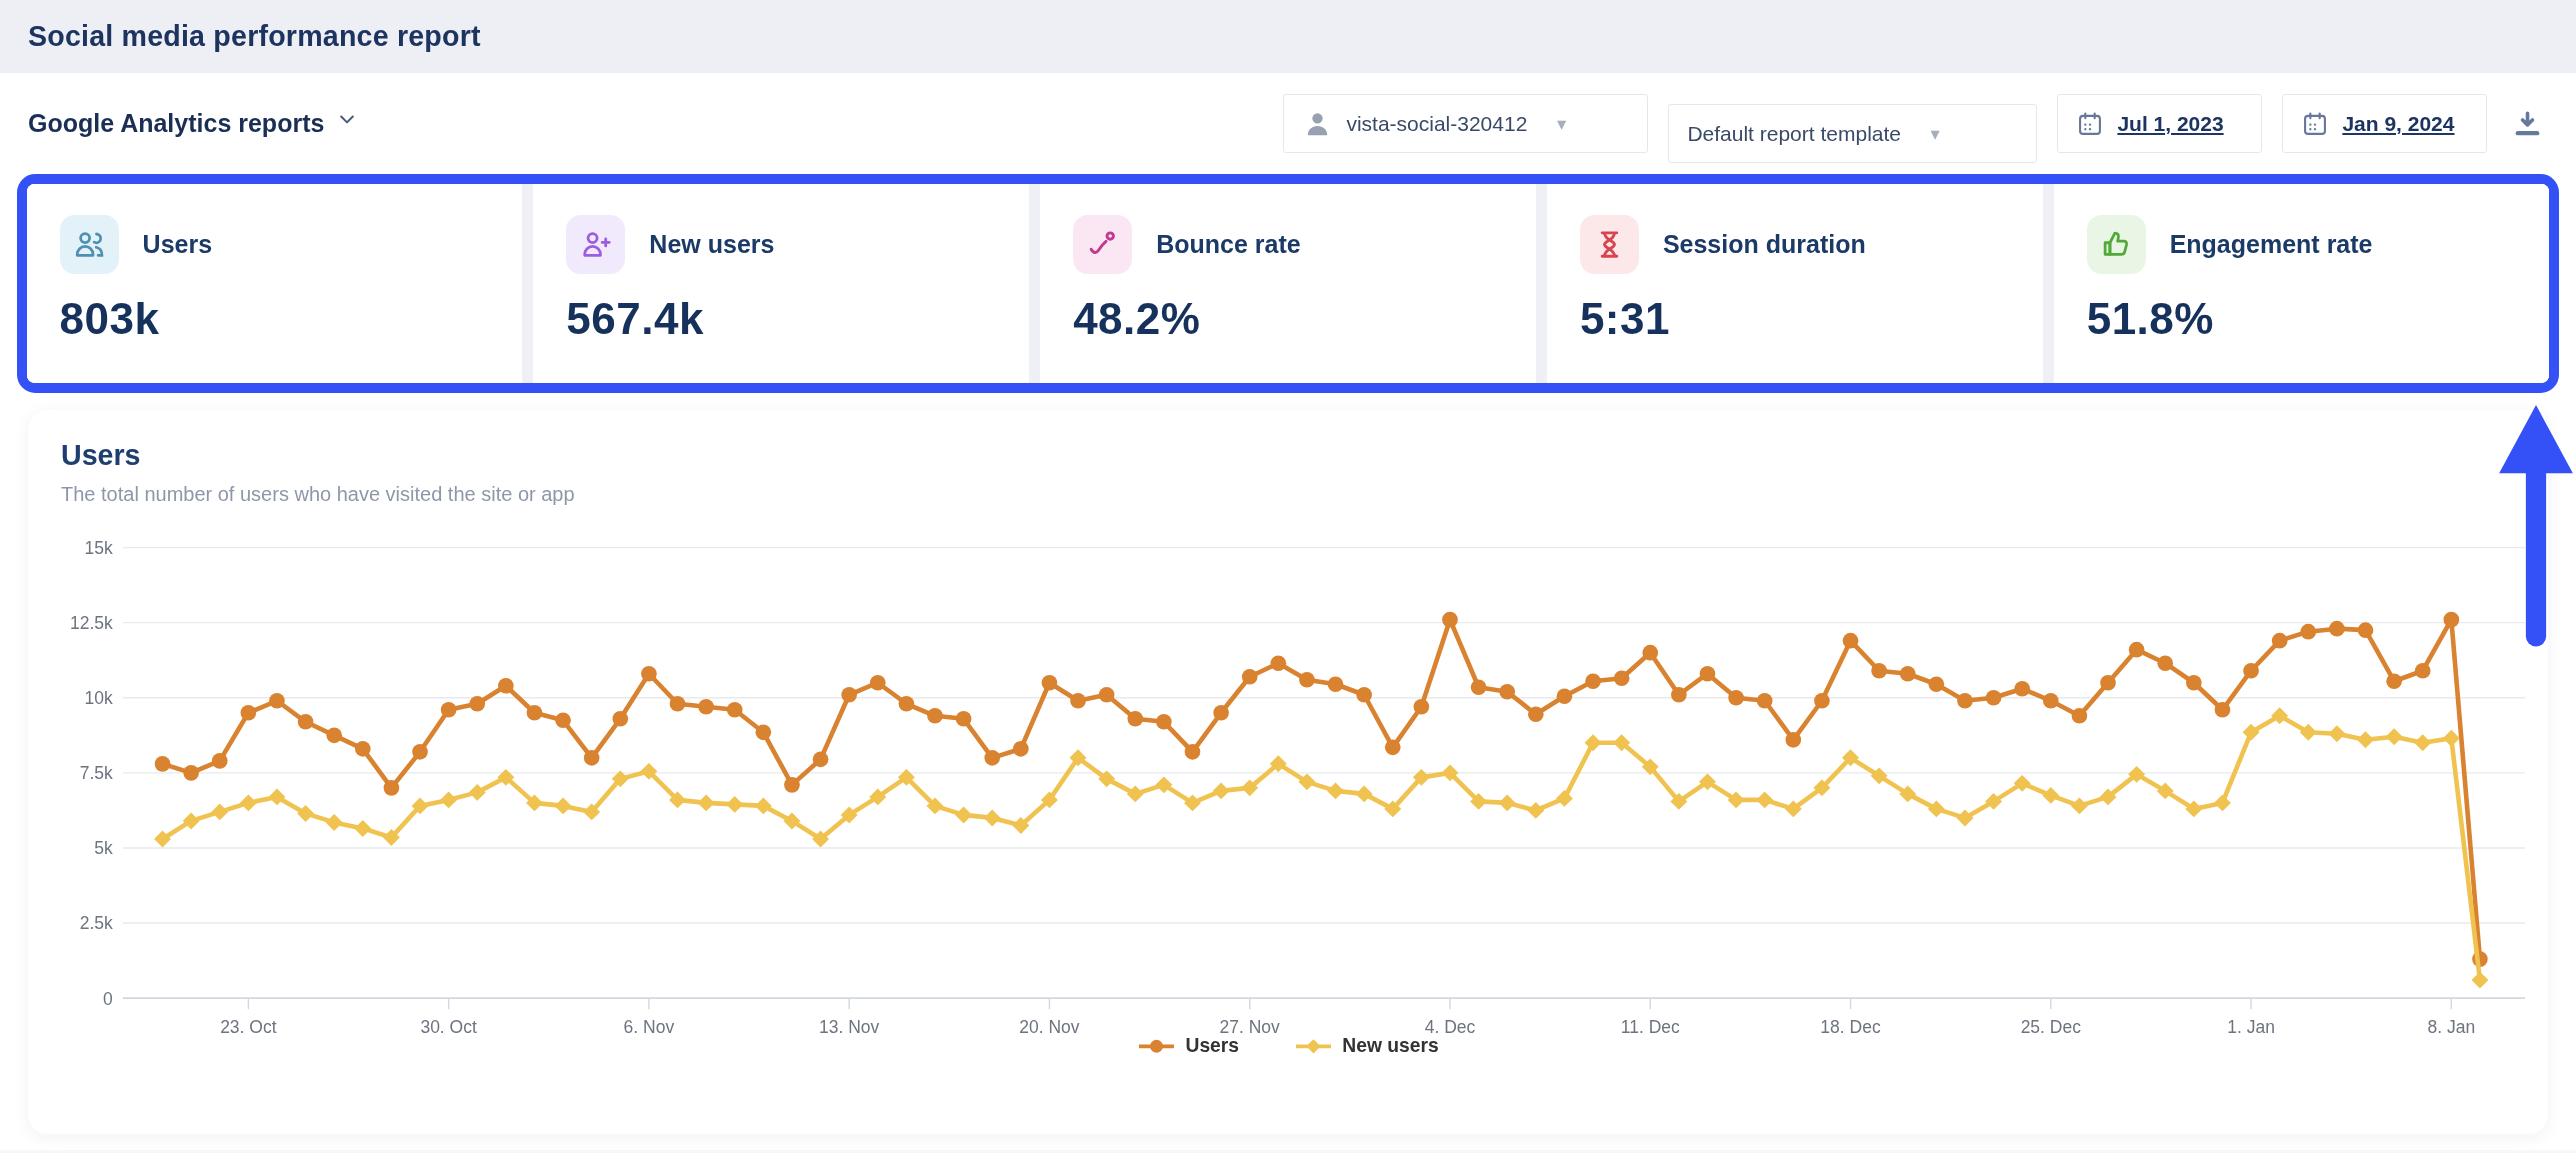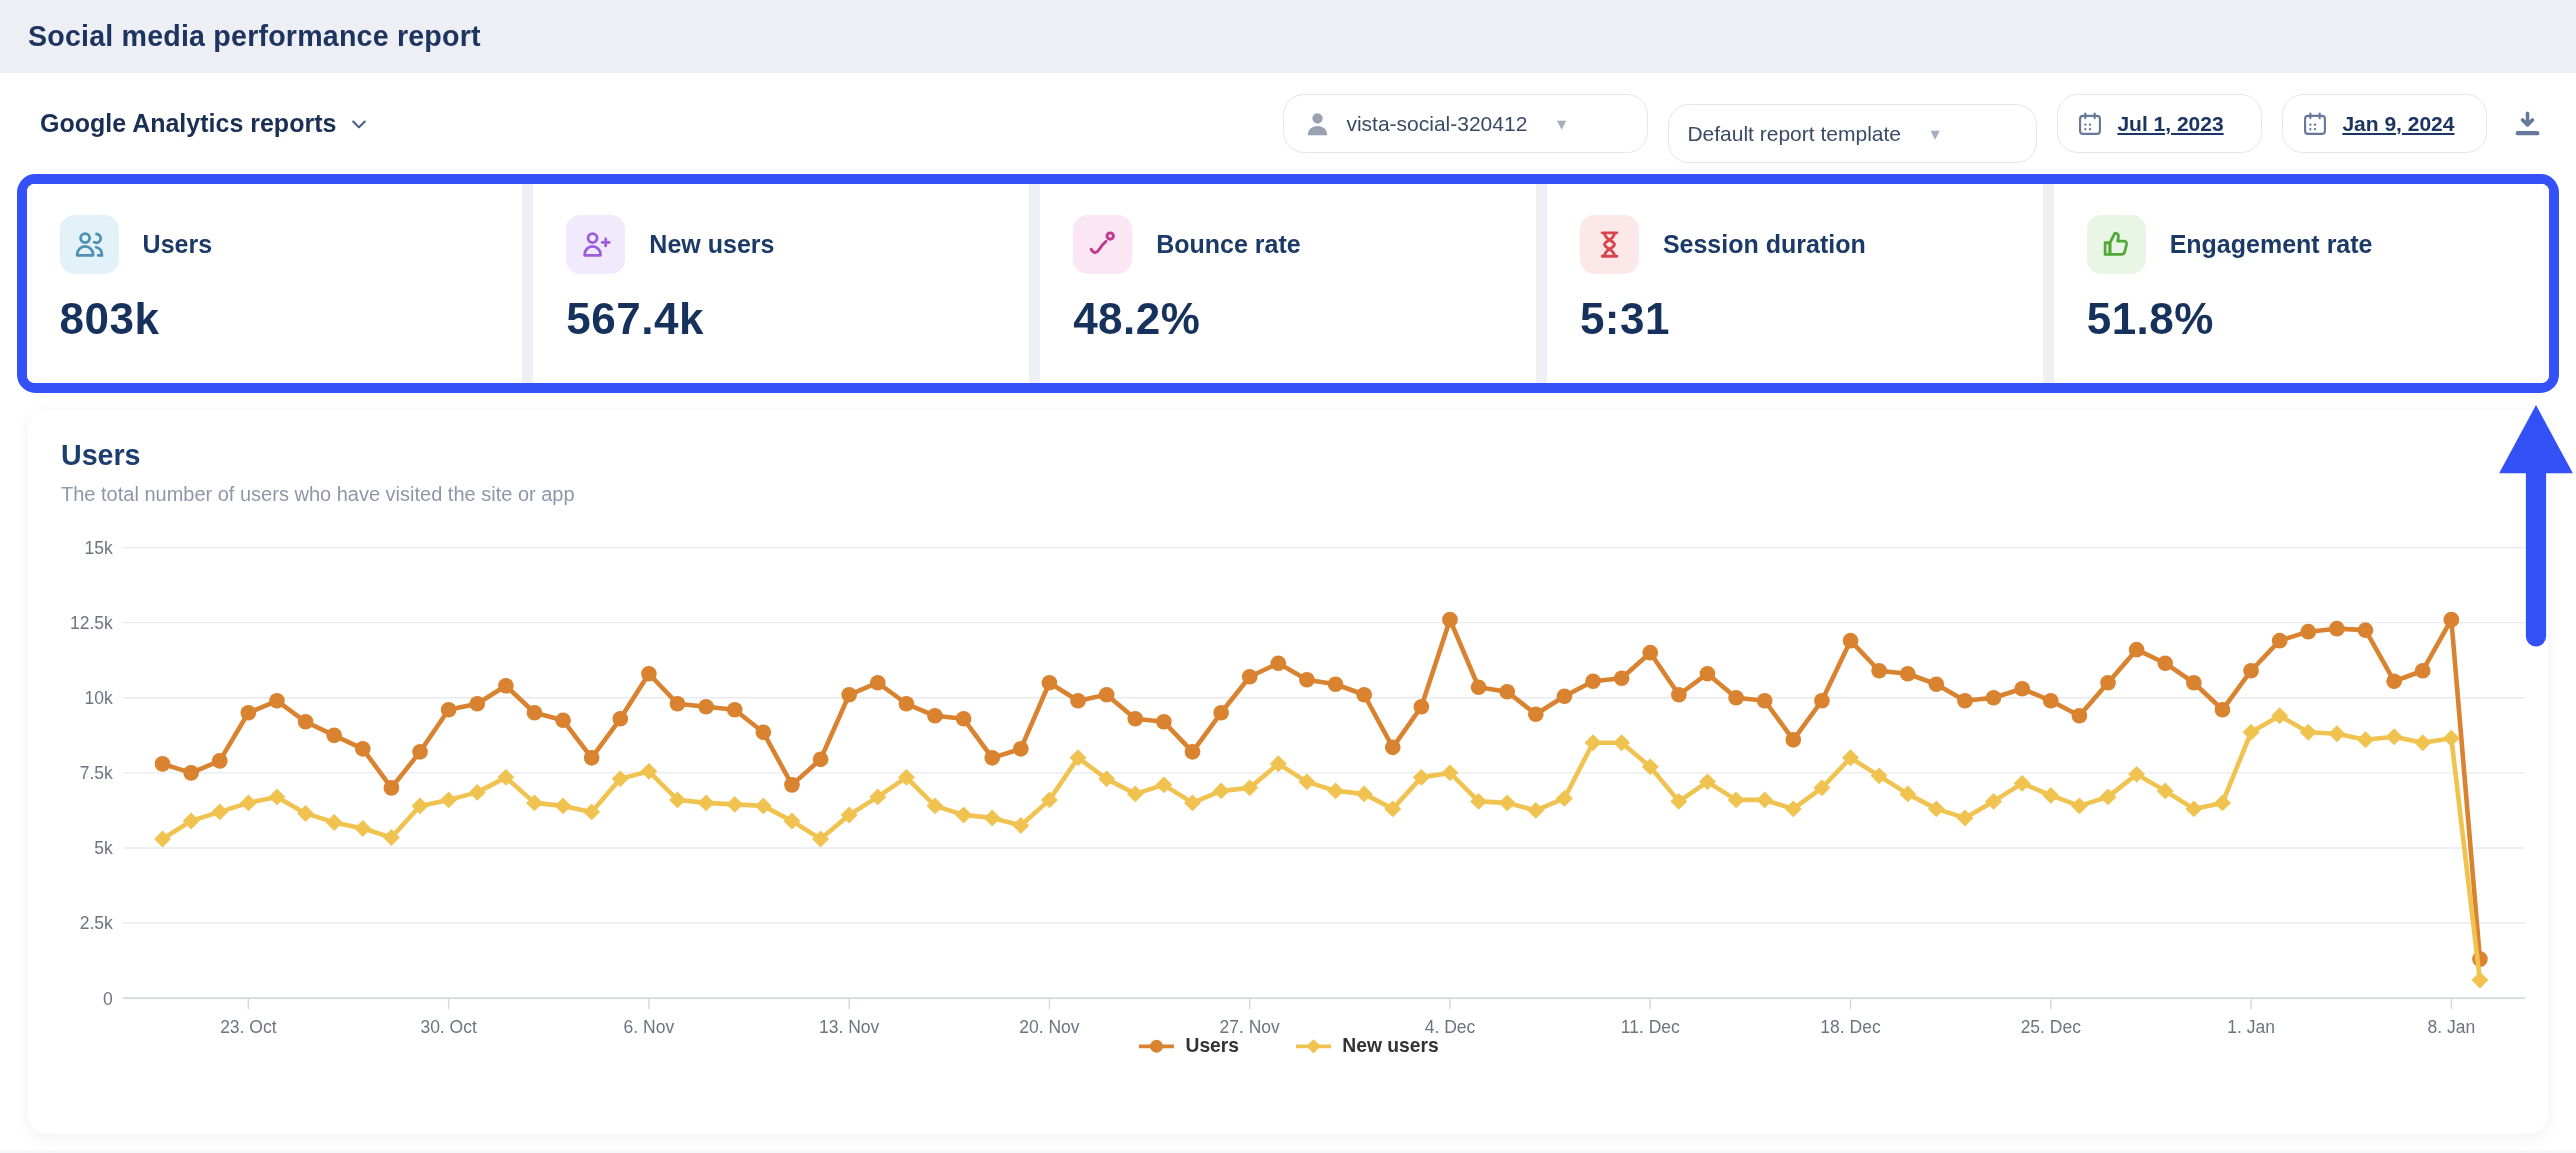--- a/index.html
+++ b/index.html
@@ -19,7 +19,7 @@
   
   .content{background:#ffffff;padding-bottom:16.6px;}
   .toolbar{height:101px;display:flex;align-items:center;padding:0 28px;background:#ffffff;}
-  .reports-dd{display:flex;align-items:center;gap:13px;cursor:pointer;margin-left:12px;}
+  .reports-dd{display:flex;align-items:flex-start;gap:13px;cursor:pointer;}
   .reports-dd .lbl{font-size:25px;font-weight:700;color:#1b2f55;}
   .chev{width:20px;height:20px;}
   .toolbar-right{margin-left:auto;display:flex;align-items:center;gap:20px;}

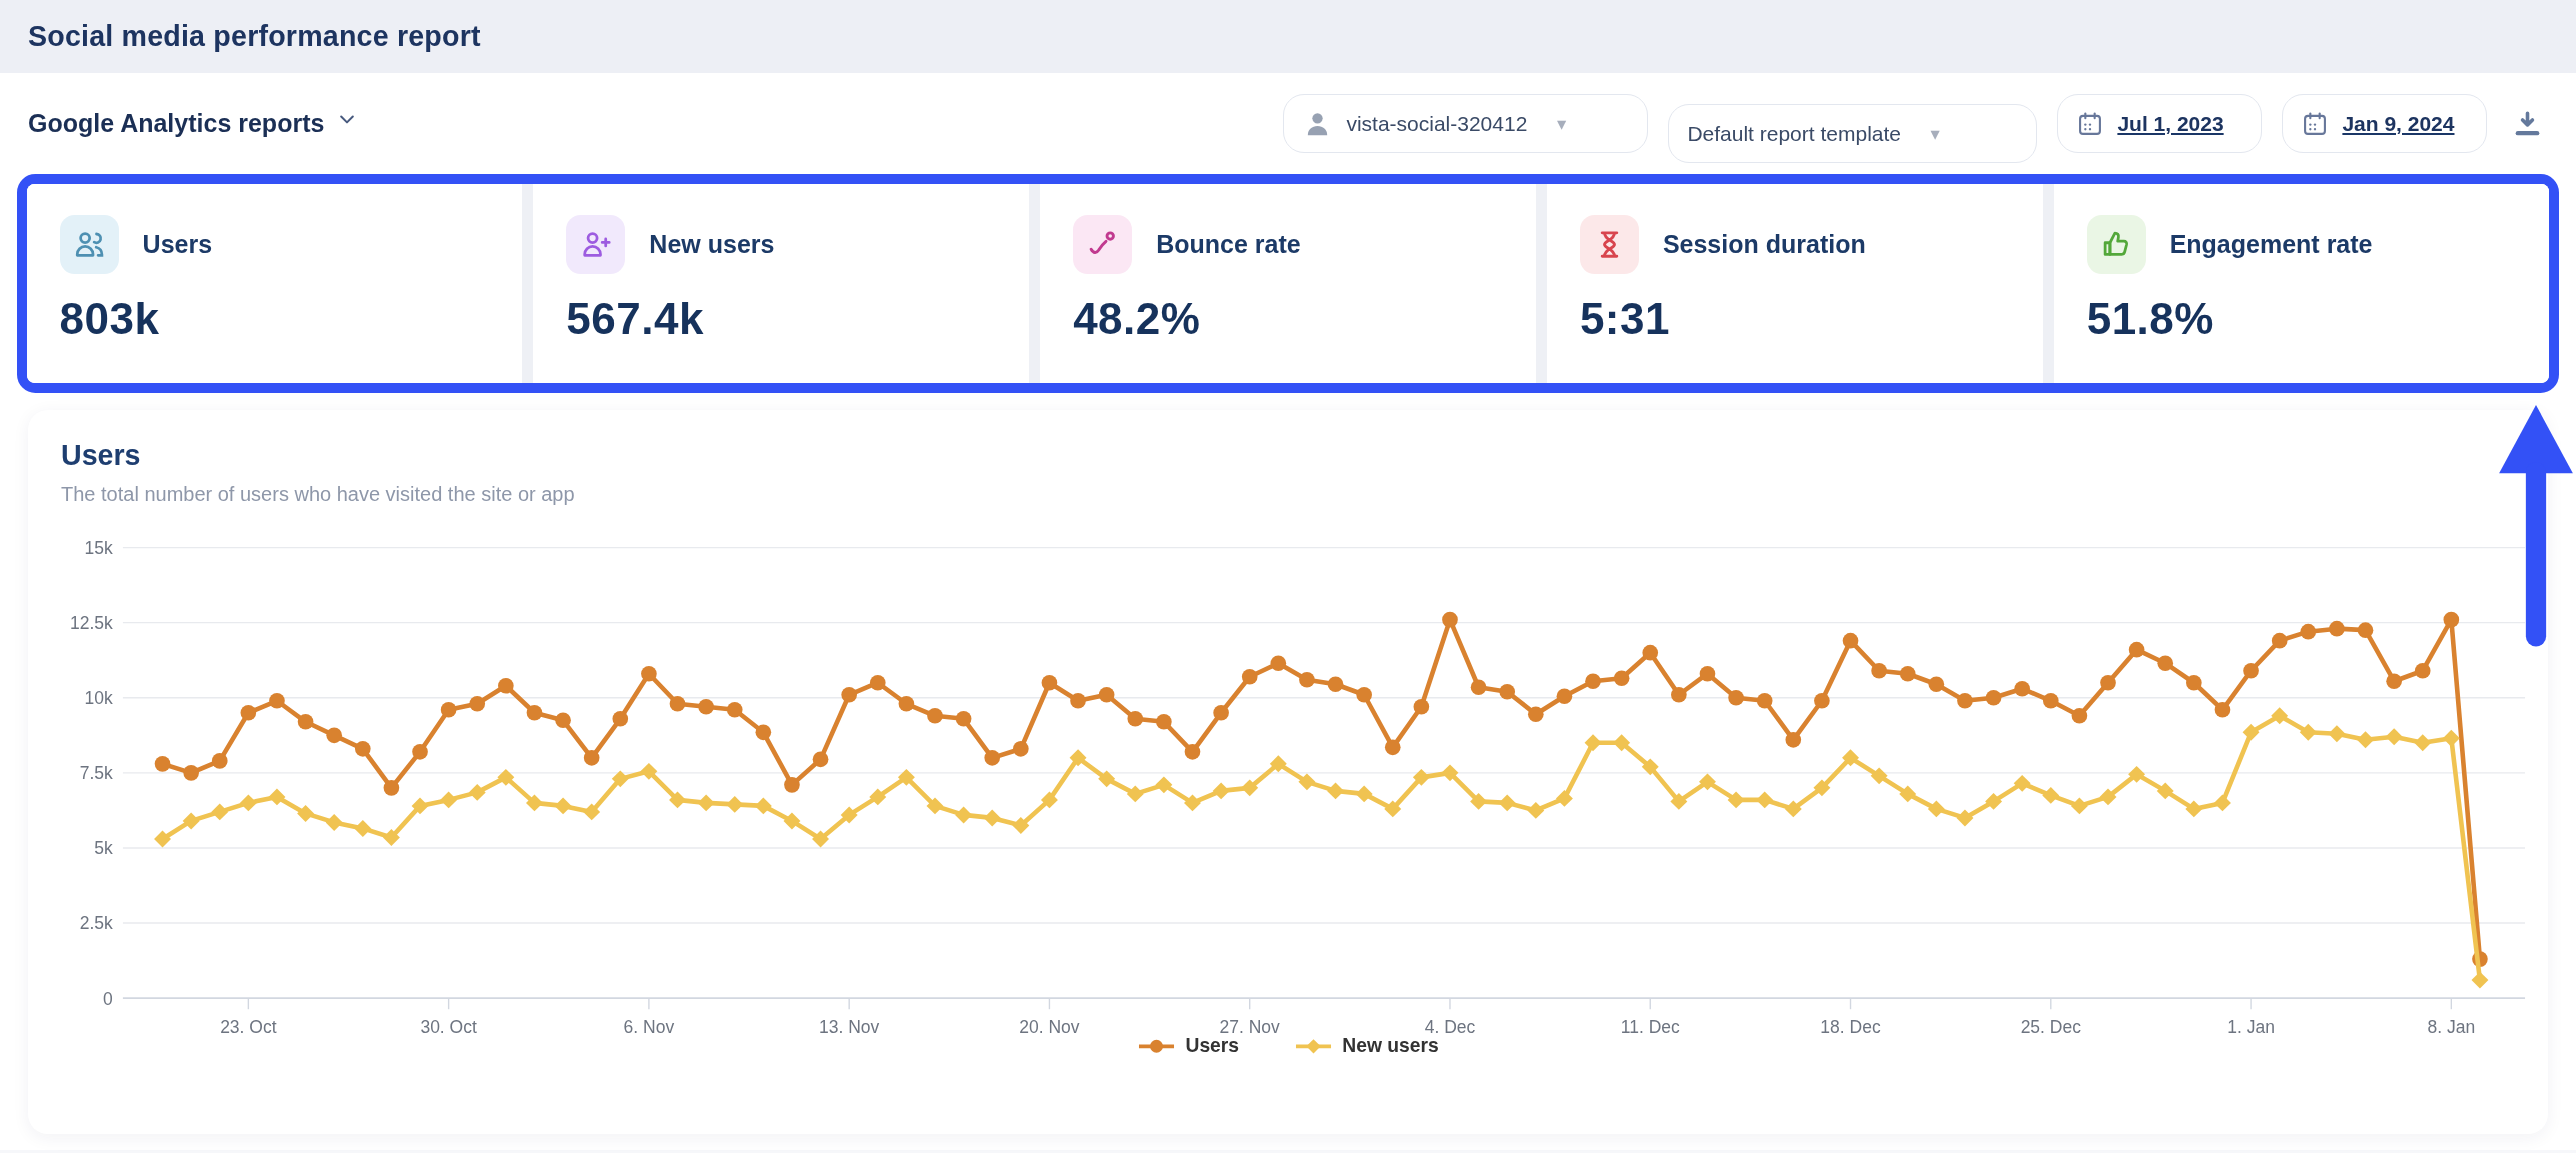--- a/index.html
+++ b/index.html
@@ -23,7 +23,7 @@
   .reports-dd .lbl{font-size:25px;font-weight:700;color:#1b2f55;}
   .chev{width:20px;height:20px;}
   .toolbar-right{margin-left:auto;display:flex;align-items:center;gap:20px;}
-  .control{height:59px;border:0.9px solid var(--border);border-radius:21px;background:#fff;
+  .control{height:59px;border:0.9px solid var(--border);border-radius:3px;background:#fff;
     display:flex;align-items:center;padding:0 18.4px;gap:13px;}
   .control .txt{font-size:21px;color:#3a4a66;}
   .control .caret{color:#a7aebc;font-size:18.4px;margin-left:16.6px;}

